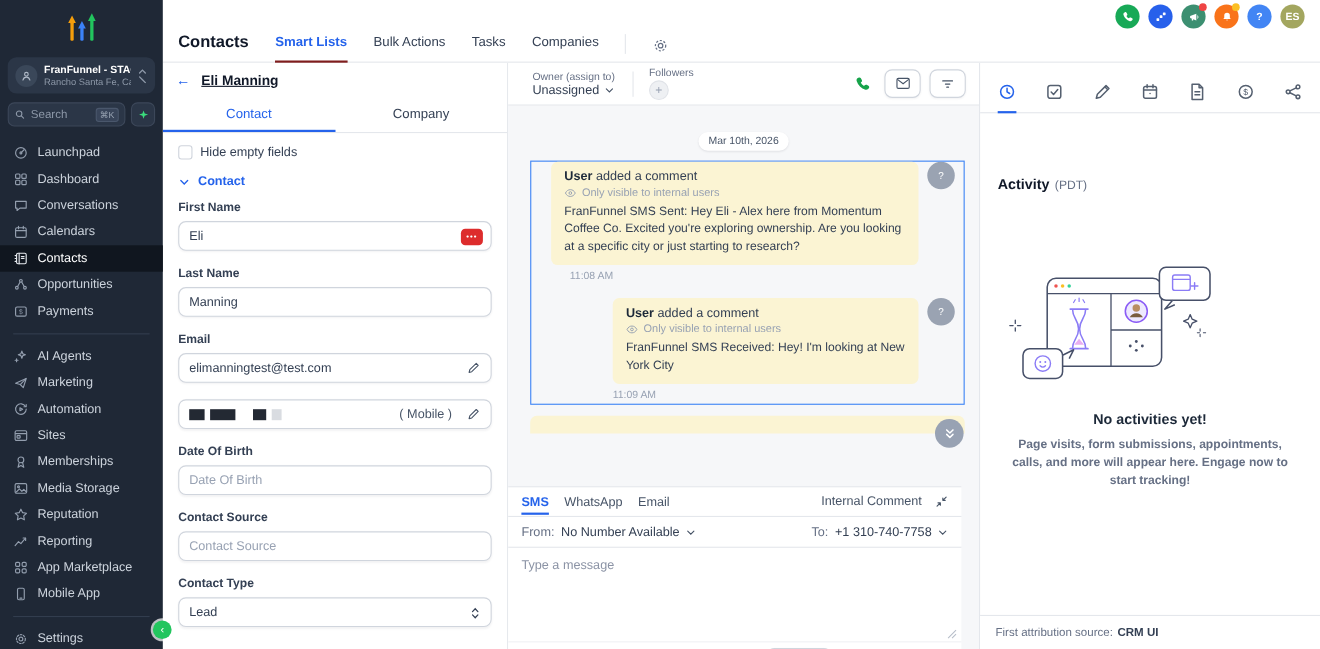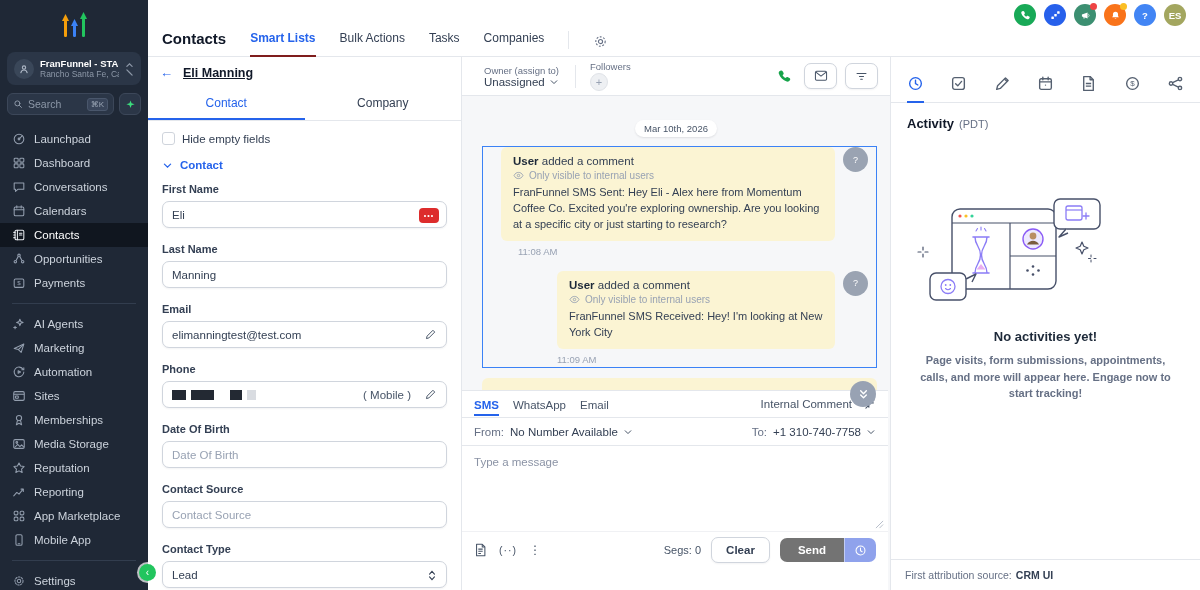--- a/index.html
+++ b/index.html
@@ -129,7 +129,7 @@
   .act-tab { padding-bottom:9px; color:#556070; cursor:pointer; }
   .act-tab.active { color:#2563eb; border-bottom:2px solid #2563eb; margin-bottom:-1px; }
   .act-title-row { padding:13px 16px 0 16px; display:flex; align-items:baseline; gap:5px; }
-  .act-title { font-size:13px; font-weight:bold; color:#101828; }
+  .act-title { font-size:13px; font-weight:bold; color:#101828;margin-top:44px; }
   .act-tz { font-size:11px; color:#667085; }
   .empty-wrap { margin-top:66px; text-align:center; padding:0 22px; }
   .empty-title { font-size:13px; font-weight:bold; color:#1d2939; margin-top:14px; }

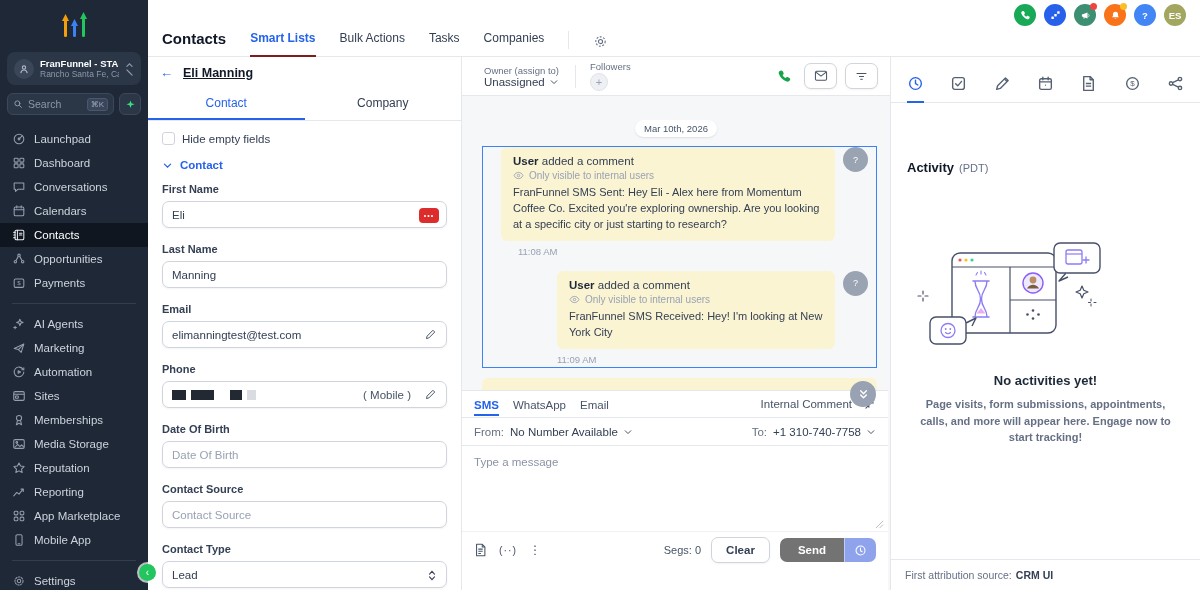--- a/index.html
+++ b/index.html
@@ -437,7 +437,6 @@
       </div>
 
       <div class="fgroup">
-        <div class="flabel">Phone</div>
         <div class="fbox">
           <span class="phone-blocks">
             <span class="pb" style="width:14px"></span>

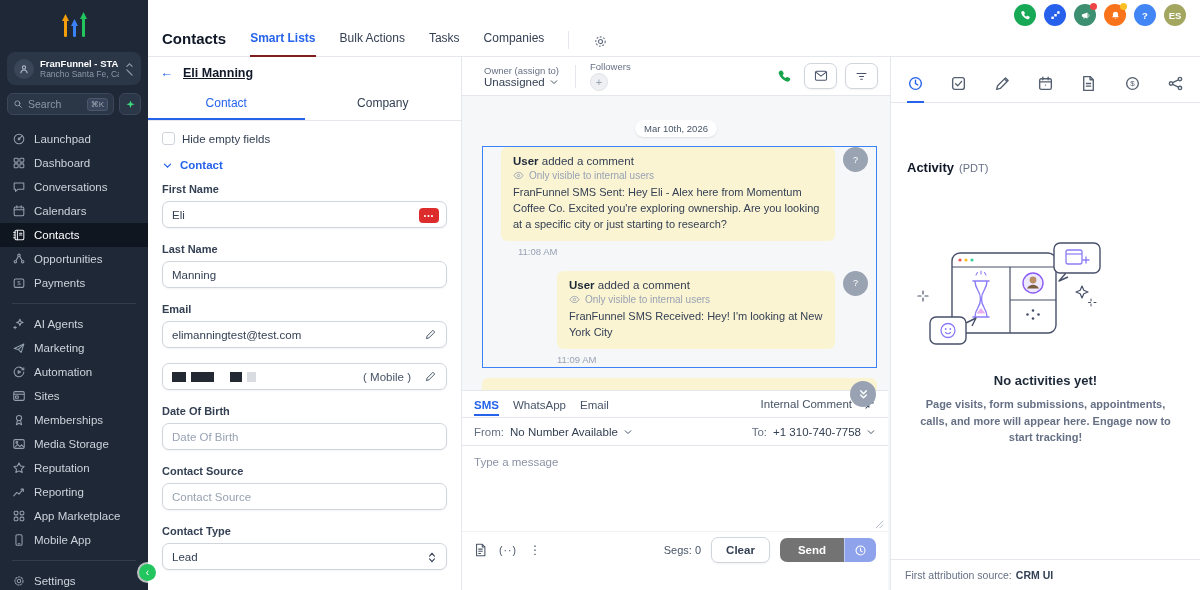--- a/index.html
+++ b/index.html
@@ -98,7 +98,7 @@
   .scroll-btn { position:absolute; right:14px; bottom:183px; width:26px; height:26px; border-radius:50%; background:#98a2b3; display:flex; align-items:center; justify-content:center; cursor:pointer; z-index:3; }
 
   
-  .composer { position:absolute; left:0; right:2px; bottom:0; height:200px; background:#fff; border-top:1px solid #e4e7ec; }
+  .composer { position:absolute; left:0; right:16px; bottom:0; height:148px; background:#fff; border-top:1px solid #e4e7ec; }
   .cp-tabs { display:flex; align-items:center; gap:14px; padding:0 12px; height:27px; border-bottom:1px solid #e4e7ec; }
   .cp-tab { font-size:11.5px; color:#475467; cursor:pointer; padding:6px 0 5px 0; }
   .cp-tab.active { color:#2563eb; font-weight:bold; border-bottom:2px solid #2563eb; padding-bottom:3px; }

